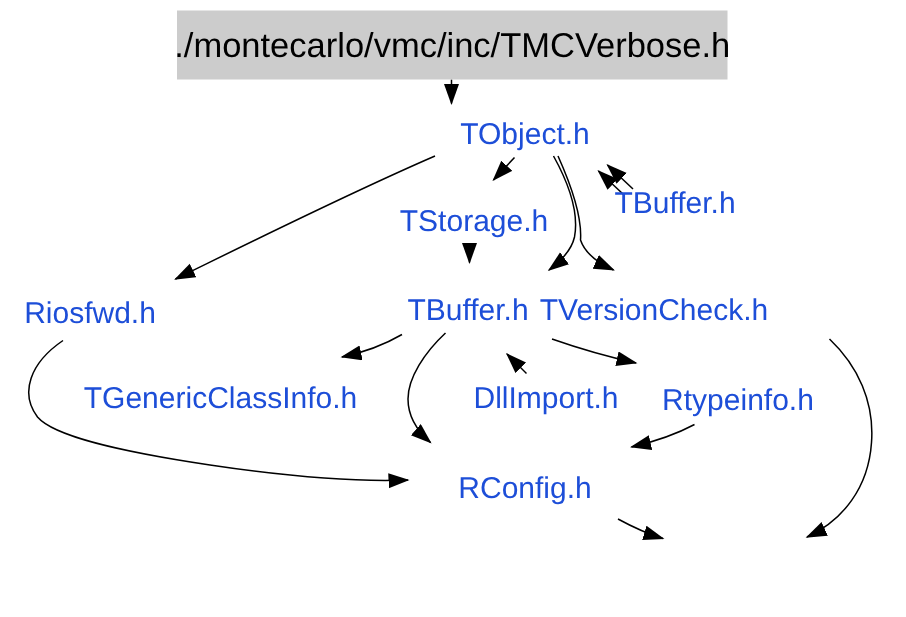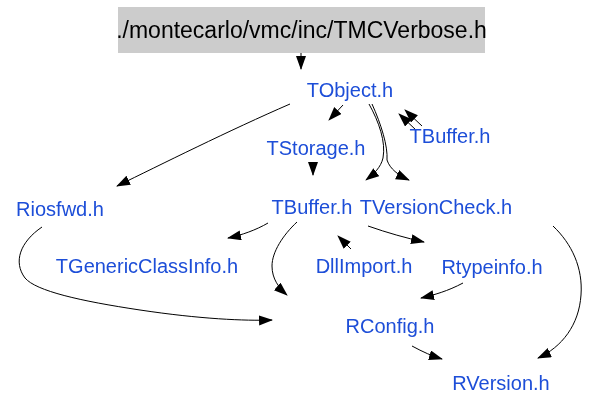--- a/index.html
+++ b/index.html
@@ -102,7 +102,7 @@
   <div class="node" style="left:147px; top:266px;text-align:right;">TGenericClassInfo.h</div>
   <div class="node" style="left:352px; top:266px;margin-left:12px;">DllImport.h</div>
   <div class="node" style="left:492px; top:267px;">Rtypeinfo.h</div>
-  <div class="node" style="left:350px; top:326px;margin-left:40px;">RConfig.h</div>
+  <div class="node" style="left:350px; top:326px;">RConfig.h</div>
   <div class="node" style="left:501px; top:383px;">RVersion.h</div>
 
 </div>

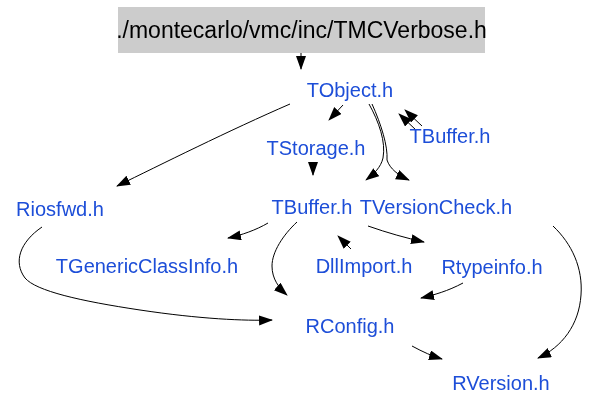--- a/index.html
+++ b/index.html
@@ -103,7 +103,6 @@
   <div class="node" style="left:352px; top:266px;margin-left:12px;">DllImport.h</div>
   <div class="node" style="left:492px; top:267px;">Rtypeinfo.h</div>
   <div class="node" style="left:350px; top:326px;">RConfig.h</div>
-  <div class="node" style="left:501px; top:383px;">RVersion.h</div>
 
 </div>
 

